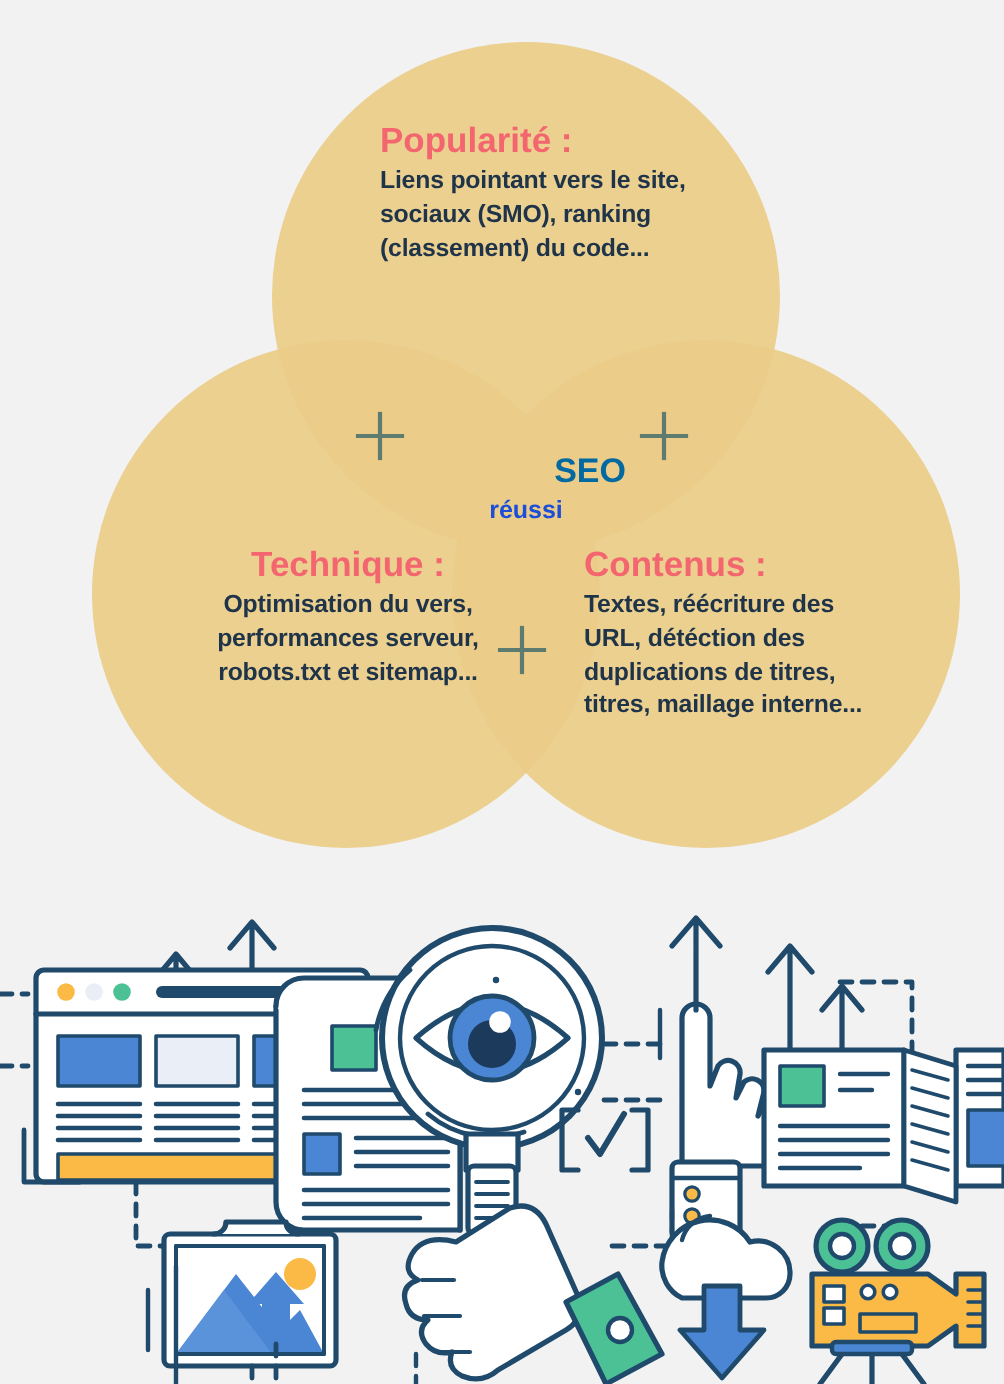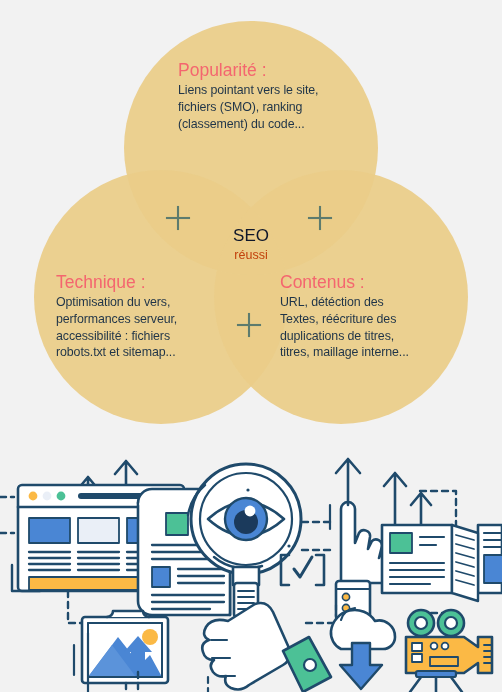--- a/index.html
+++ b/index.html
@@ -11,7 +11,7 @@
     position:relative;
   }
   #stage{position:absolute;inset:0;width:502px;height:692px;}
-  .venn-wrap{position:absolute;left:0;top:0;width:416px;height:445px;}
+  .venn-wrap{position:absolute;left:12px;top:0;width:416px;height:445px;font-weight:bold;}
   .venn-svg{position:absolute;left:0;top:0;}
   .circle-text{
     position:absolute;

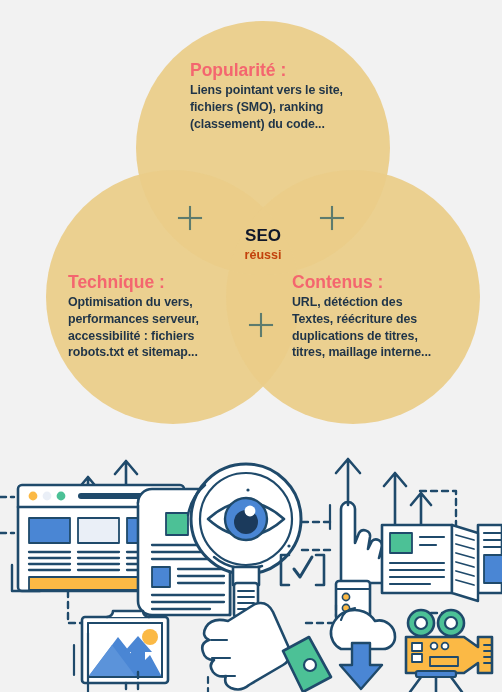--- a/index.html
+++ b/index.html
@@ -81,7 +81,7 @@
     <div class="circle-text" id="txt-popularite">
       <span class="heading">Popularité :</span>
       <span class="body-line">Liens pointant vers le site,</span>
-      <span class="body-line">fichiers (SMO), ranking</span>
+      <span class="body-line">sociaux (SMO), ranking</span>
       <span class="body-line">(classement) du code...</span>
     </div>
 

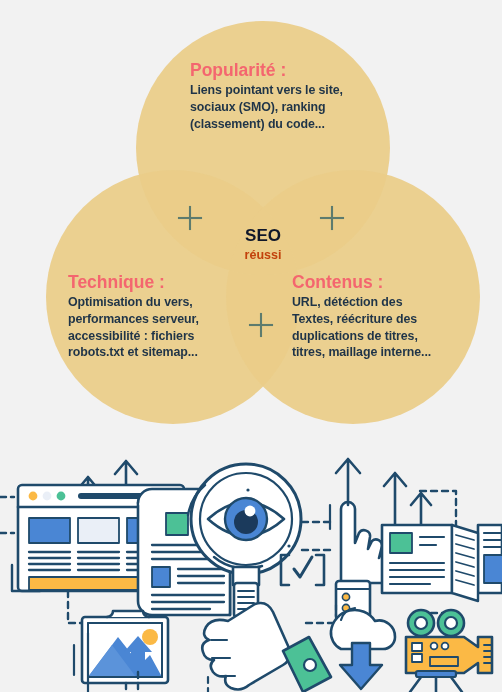--- a/index.html
+++ b/index.html
@@ -36,7 +36,7 @@
     position:absolute;left:201px;top:226px;width:100px;text-align:center;
   }
   #center-label .seo{
-    display:block;color:#0f172a;font-size:17px;line-height:1.2;
+    display:block;color:#0369a1;font-size:17px;line-height:1.2;text-align:right;
   }
   #center-label .sub{
     display:block;color:#c2410c;font-size:12.5px;line-height:1.3;margin-top:1px;

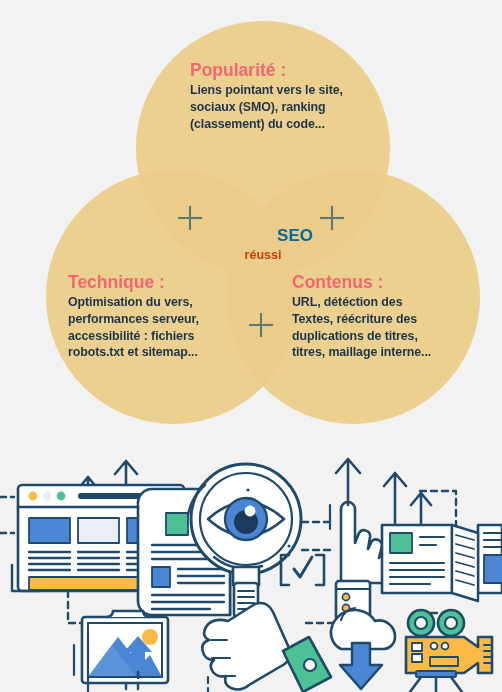--- a/index.html
+++ b/index.html
@@ -39,7 +39,7 @@
     display:block;color:#0369a1;font-size:17px;line-height:1.2;text-align:right;
   }
   #center-label .sub{
-    display:block;color:#c2410c;font-size:12.5px;line-height:1.3;margin-top:1px;
+    display:block;color:#1d4ed8;font-size:12.5px;line-height:1.3;margin-top:1px;
   }
   .illus{position:absolute;left:0;top:445px;width:502px;height:247px;}
 </style>

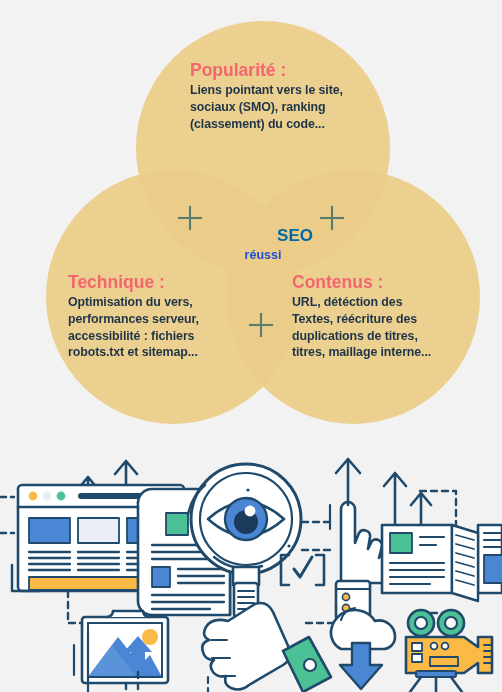--- a/index.html
+++ b/index.html
@@ -30,7 +30,7 @@
   }
   .body-line{display:block;white-space:nowrap;}
   #txt-popularite{left:178px;top:60px;width:200px;text-align:left;}
-  #txt-technique{left:56px;top:272px;width:212px;text-align:left;}
+  #txt-technique{left:56px;top:272px;width:212px;text-align:center;}
   #txt-contenus{left:280px;top:272px;width:190px;text-align:left;}
   #center-label{
     position:absolute;left:201px;top:226px;width:100px;text-align:center;

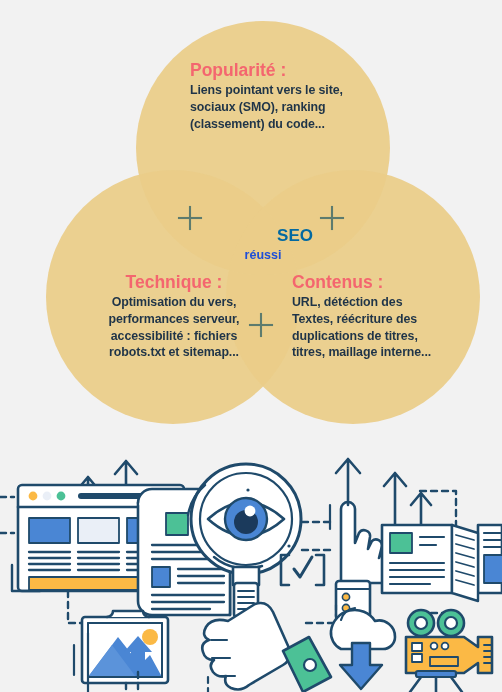--- a/index.html
+++ b/index.html
@@ -95,8 +95,8 @@
 
     <div class="circle-text" id="txt-contenus">
       <span class="heading">Contenus :</span>
+      <span class="body-line">Textes, réécriture des</span>
       <span class="body-line">URL, détéction des</span>
-      <span class="body-line">Textes, réécriture des</span>
       <span class="body-line">duplications de titres,</span>
       <span class="body-line">titres, maillage interne...</span>
     </div>

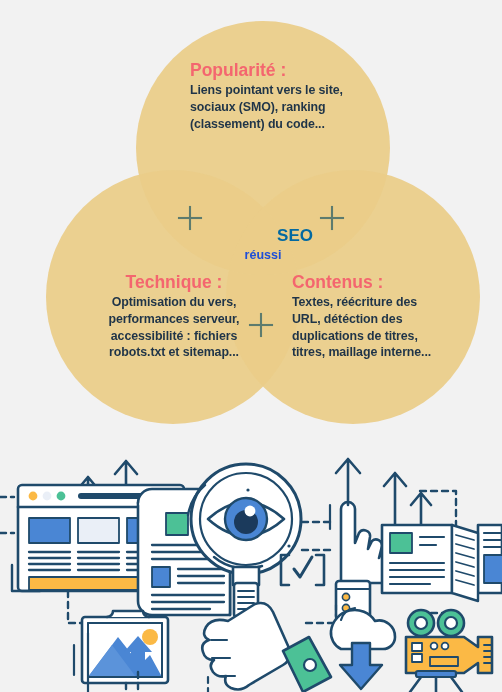--- a/index.html
+++ b/index.html
@@ -89,7 +89,6 @@
       <span class="heading">Technique :</span>
       <span class="body-line">Optimisation du vers,</span>
       <span class="body-line">performances serveur,</span>
-      <span class="body-line">accessibilité : fichiers</span>
       <span class="body-line">robots.txt et sitemap...</span>
     </div>
 

